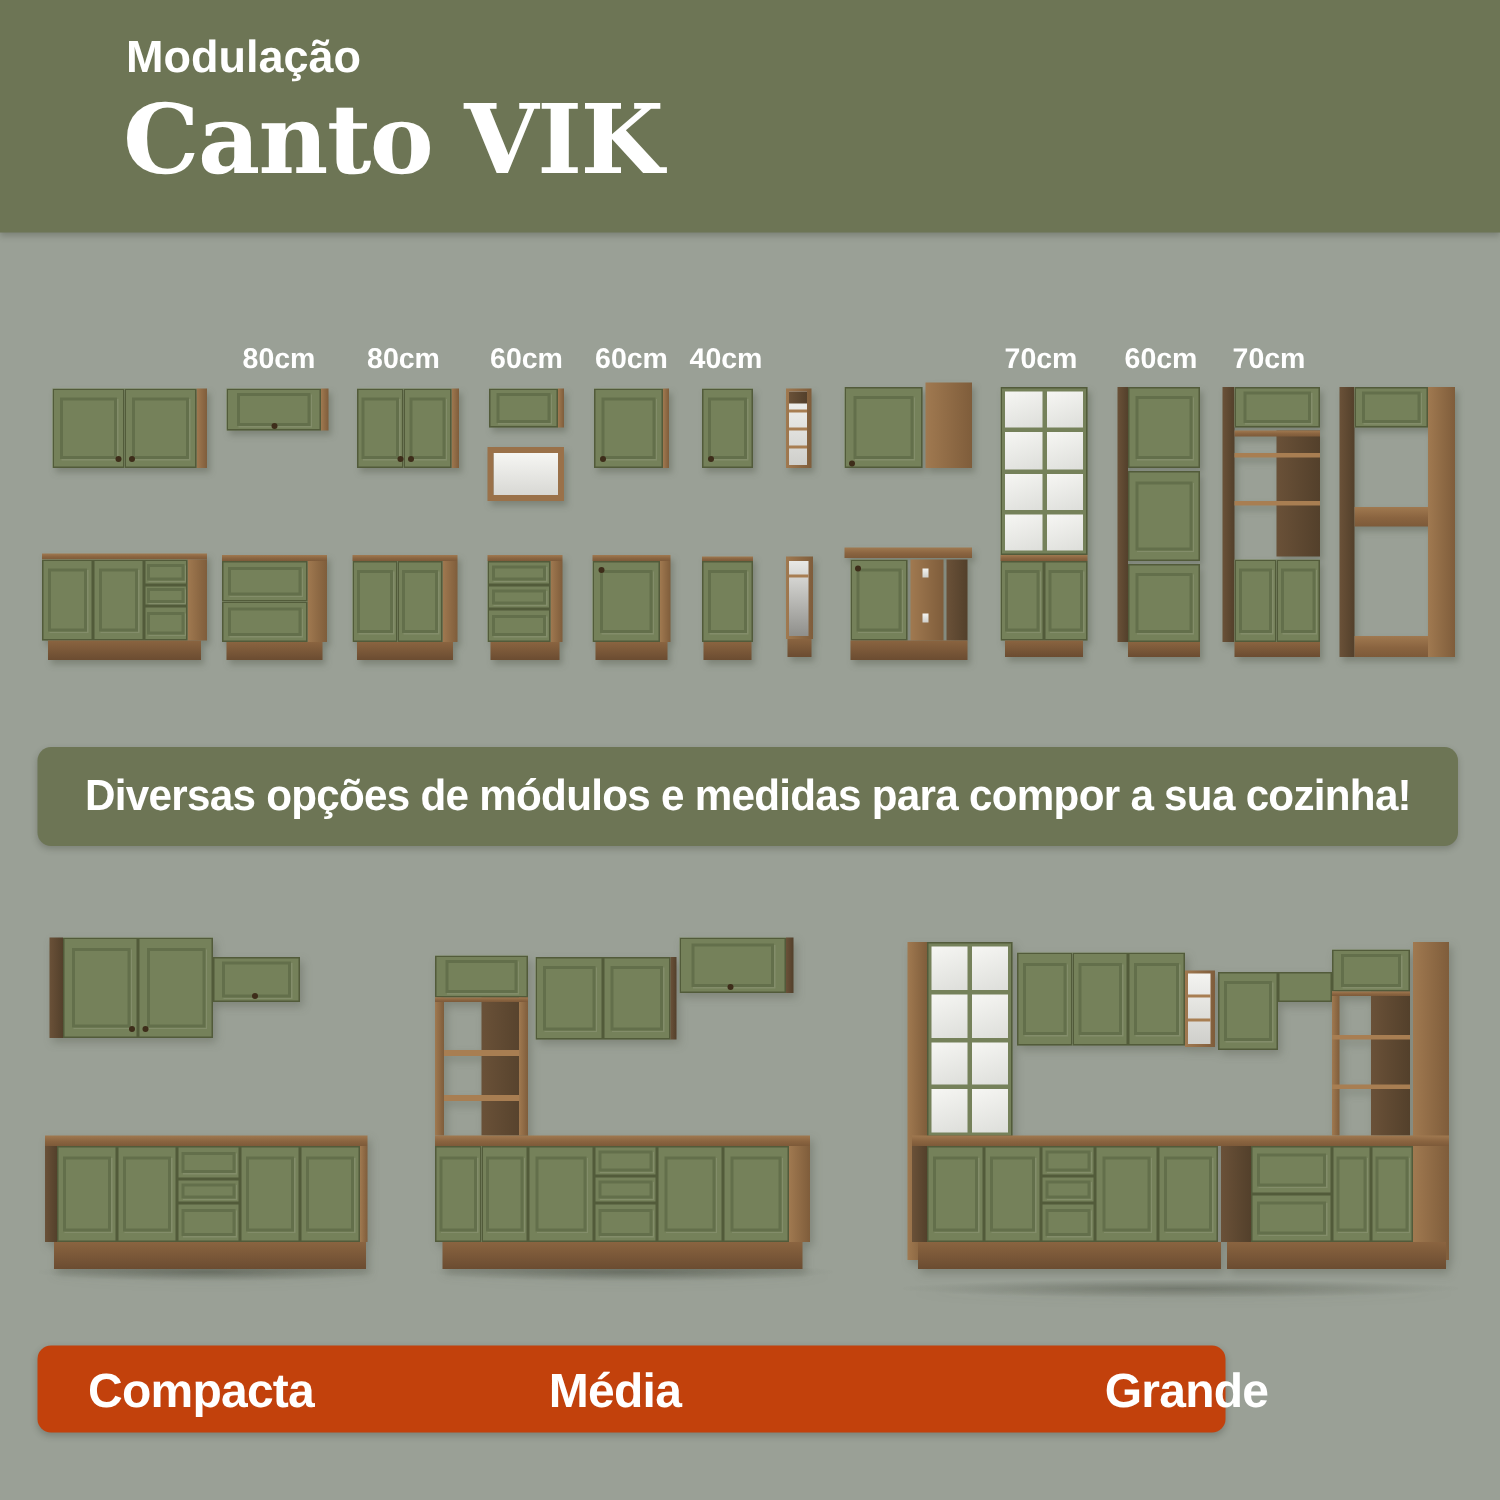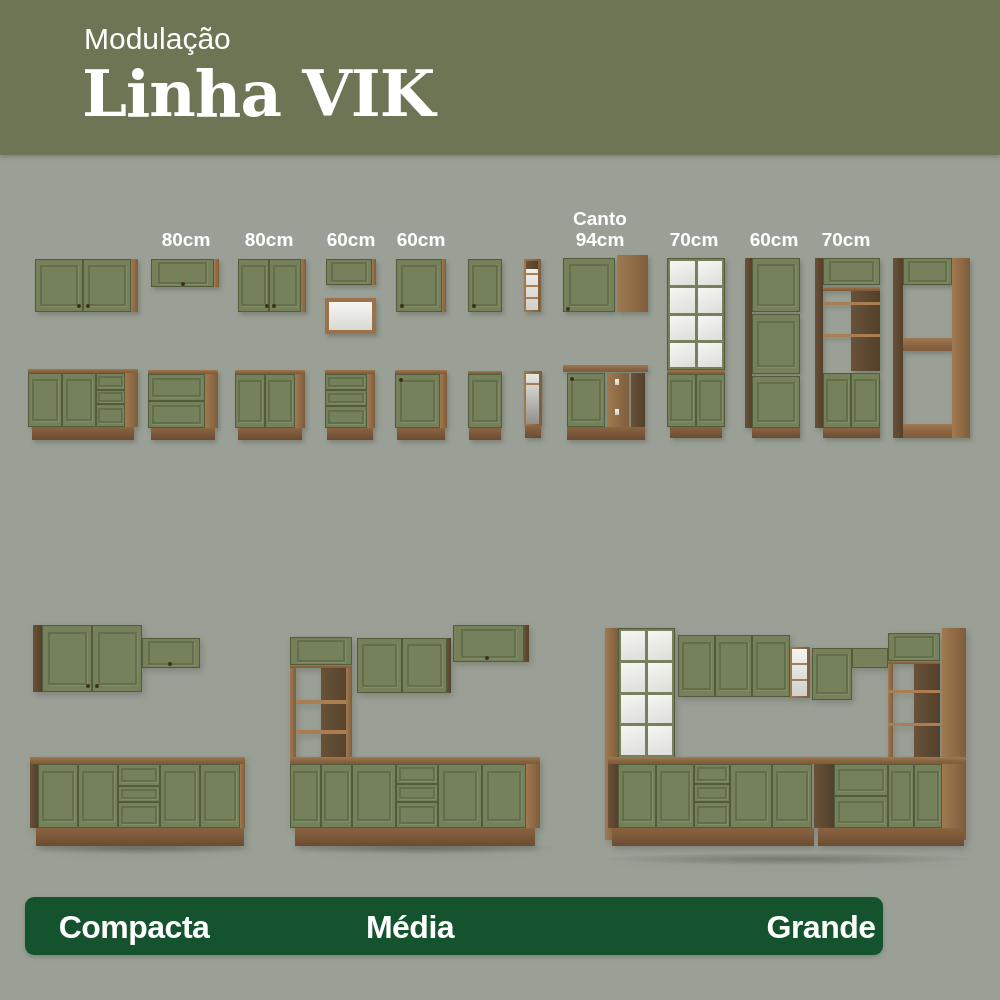--- a/index.html
+++ b/index.html
@@ -8,7 +8,7 @@
   
   .hdr{position:absolute;left:0;top:0;width:1000px;height:155px;background:#6D7555;
        box-shadow:0 2px 4px rgba(40,45,30,.25)}
-  .kicker{position:absolute;left:84px;top:22px;color:#fff;font-size:30px;font-weight:400;letter-spacing:0}
+  .kicker{position:absolute;left:84px;top:22px;color:#fff;font-size:30px;font-weight:700;letter-spacing:0}
   .title{position:absolute;left:82px;top:56px;color:#fff;font-size:64px;font-weight:700;
          font-family:"DejaVu Serif",serif;letter-spacing:-1px}
   

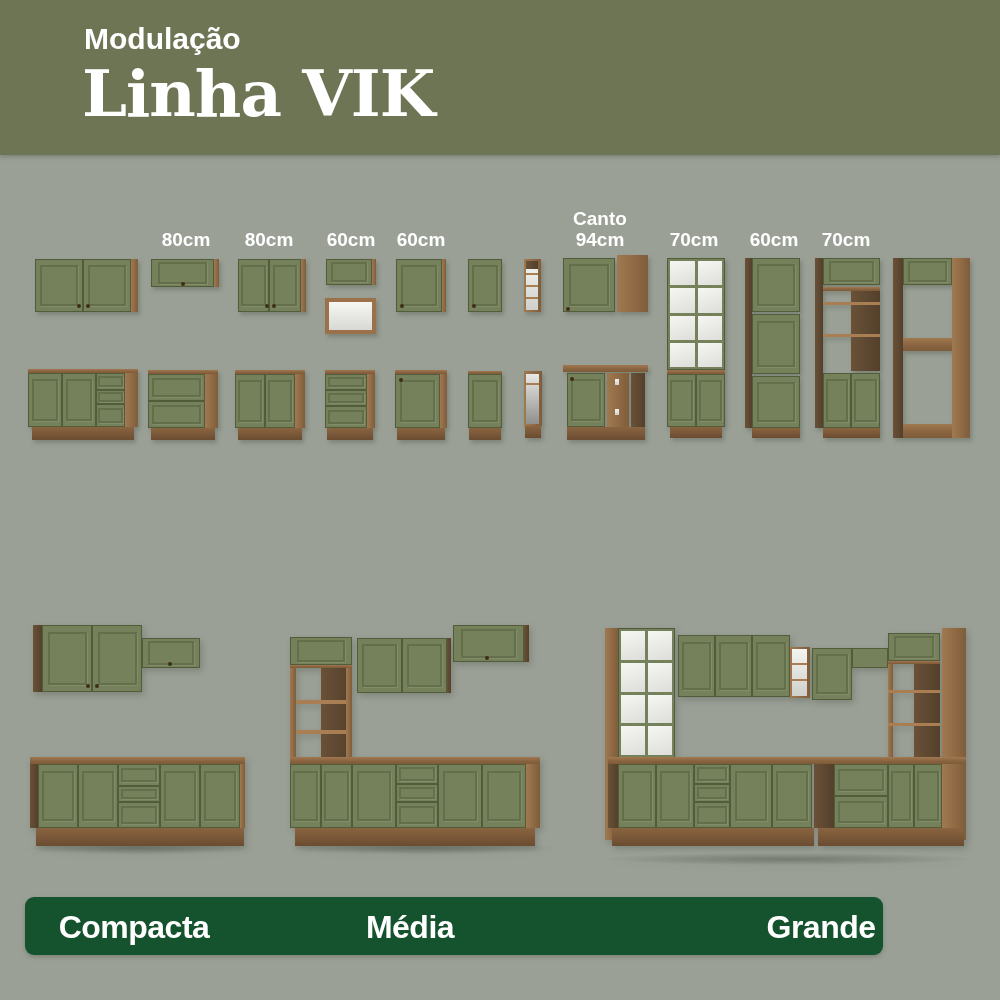--- a/index.html
+++ b/index.html
@@ -51,7 +51,7 @@
 
   <div class="hdr">
     <div class="kicker">Modulação</div>
-    <div class="title">Linha VIK</div>
+    <div class="title">Canto VIK</div>
   </div>
 
   <div class="mod-label" style="left:144px">

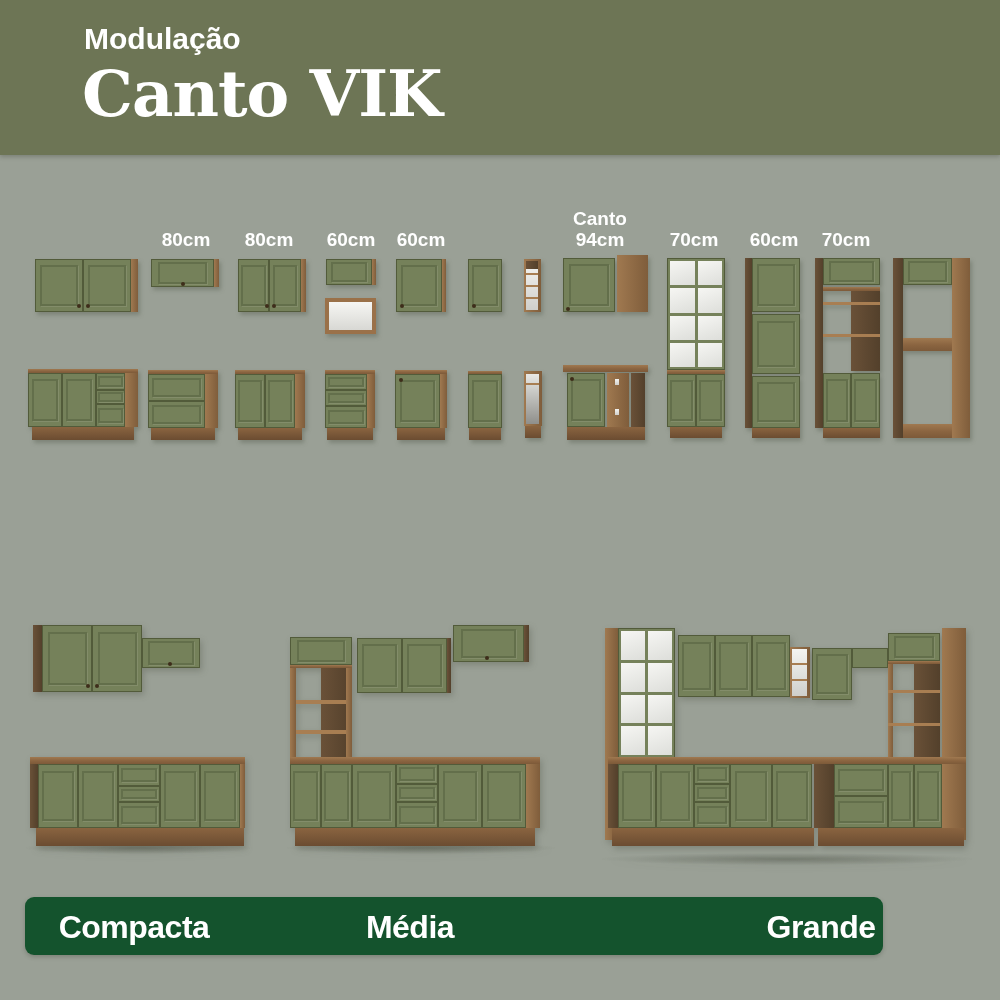--- a/index.html
+++ b/index.html
@@ -70,10 +70,6 @@
       <span></span>
       <span>60cm</span>
     </div>
-  <div class="mod-label" style="left:558px">
-      <span>Canto</span>
-      <span>94cm</span>
-    </div>
   <div class="mod-label" style="left:652px">
       <span></span>
       <span>70cm</span>

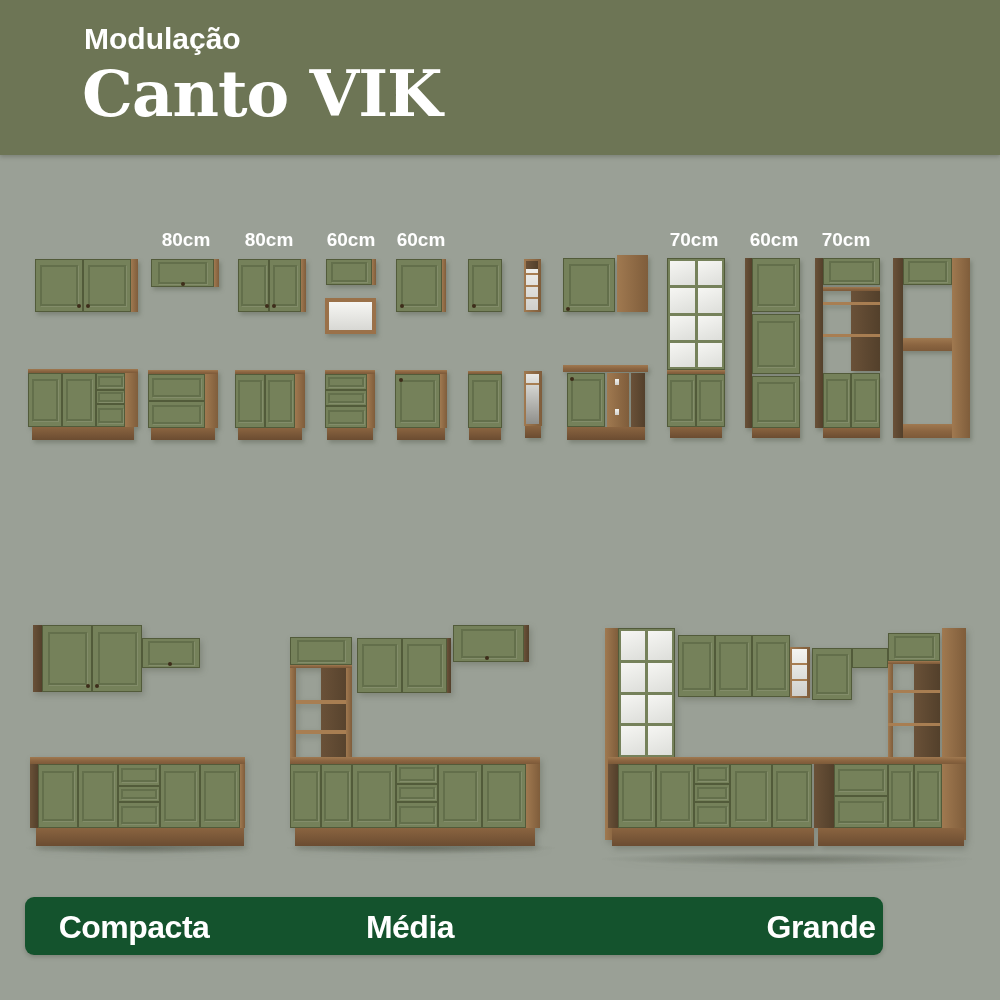--- a/index.html
+++ b/index.html
@@ -70,6 +70,10 @@
       <span></span>
       <span>60cm</span>
     </div>
+  <div class="mod-label" style="left:442px">
+      <span></span>
+      <span>40cm</span>
+    </div>
   <div class="mod-label" style="left:652px">
       <span></span>
       <span>70cm</span>

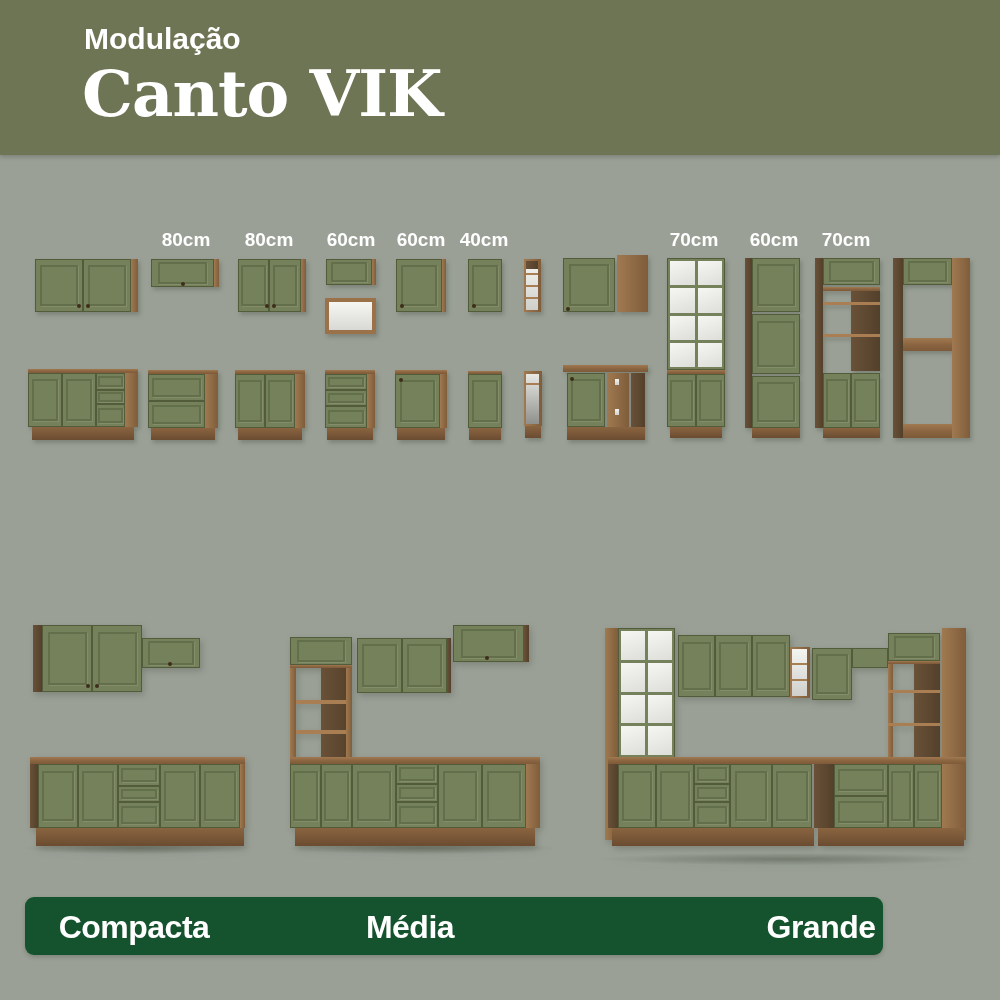--- a/index.html
+++ b/index.html
@@ -237,6 +237,9 @@
     <div class="plinth" style="left:4px;top:62px;width:78px;height:13px"></div>
   </div>
 
+  <div class="banner">
+    <span>Diversas opções de módulos e medidas para compor a sua cozinha!</span>
+  </div>
 
   <div class="kit" style="left:20px;top:610px;width:230px;height:250px">
     <div class="wdd" style="left:13px;top:15px;width:9px;height:67px"></div>

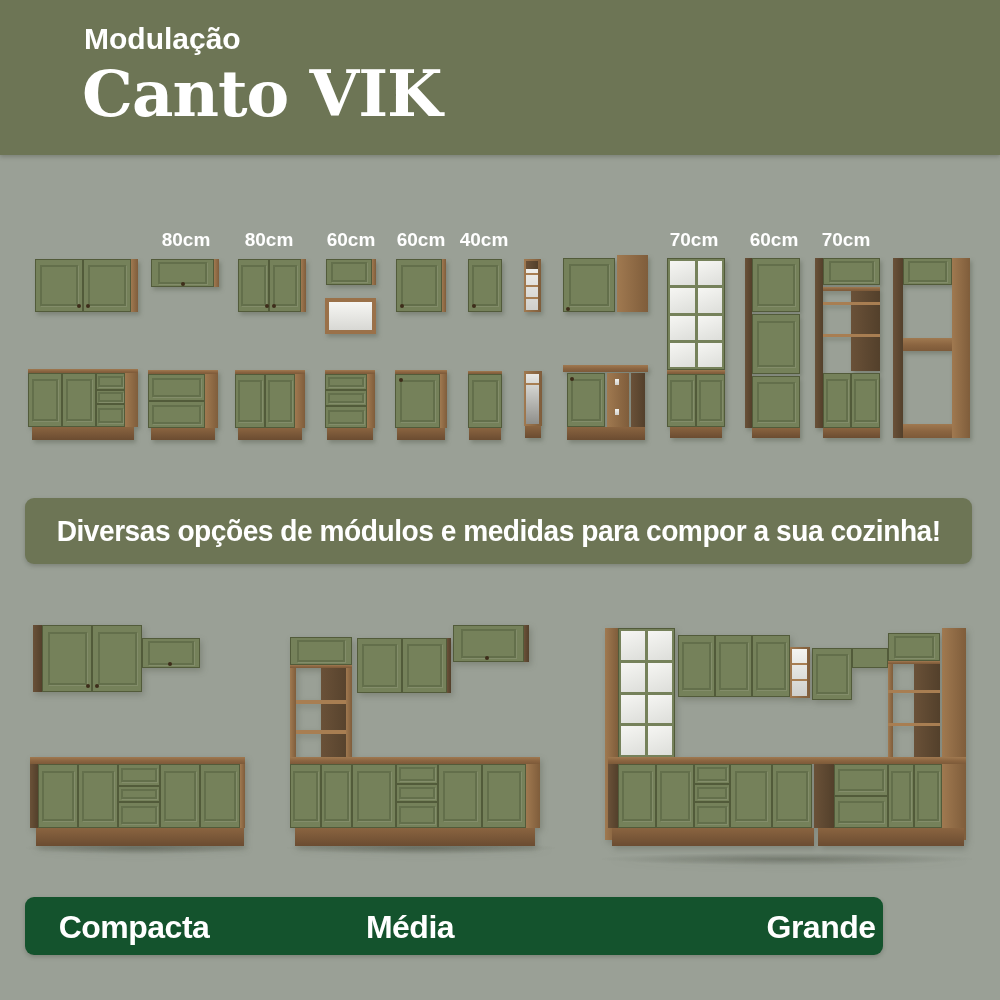--- a/index.html
+++ b/index.html
@@ -39,7 +39,7 @@
   .banner{position:absolute;left:25px;top:498px;width:947px;height:66px;background:#6D7555;border-radius:9px;
           display:flex;align-items:center;justify-content:center;box-shadow:0 2px 4px rgba(40,45,30,.25)}
   .banner span{color:#fff;font-size:29px;font-weight:700;letter-spacing:-.5px;transform:scaleX(.97);white-space:nowrap}
-  .footbar{position:absolute;left:25px;top:897px;width:858px;height:58px;background:#14532d;border-radius:9px;
+  .footbar{position:absolute;left:25px;top:897px;width:792px;height:58px;background:#c2410c;border-radius:9px;
            box-shadow:0 2px 4px rgba(40,45,30,.25)}
   .footlbl{position:absolute;top:12px;transform:translateX(-50%);color:#fff;font-size:32px;font-weight:700;letter-spacing:-.5px}
   .kit{position:absolute;filter:drop-shadow(2px 3px 3px rgba(60,66,50,.28))}

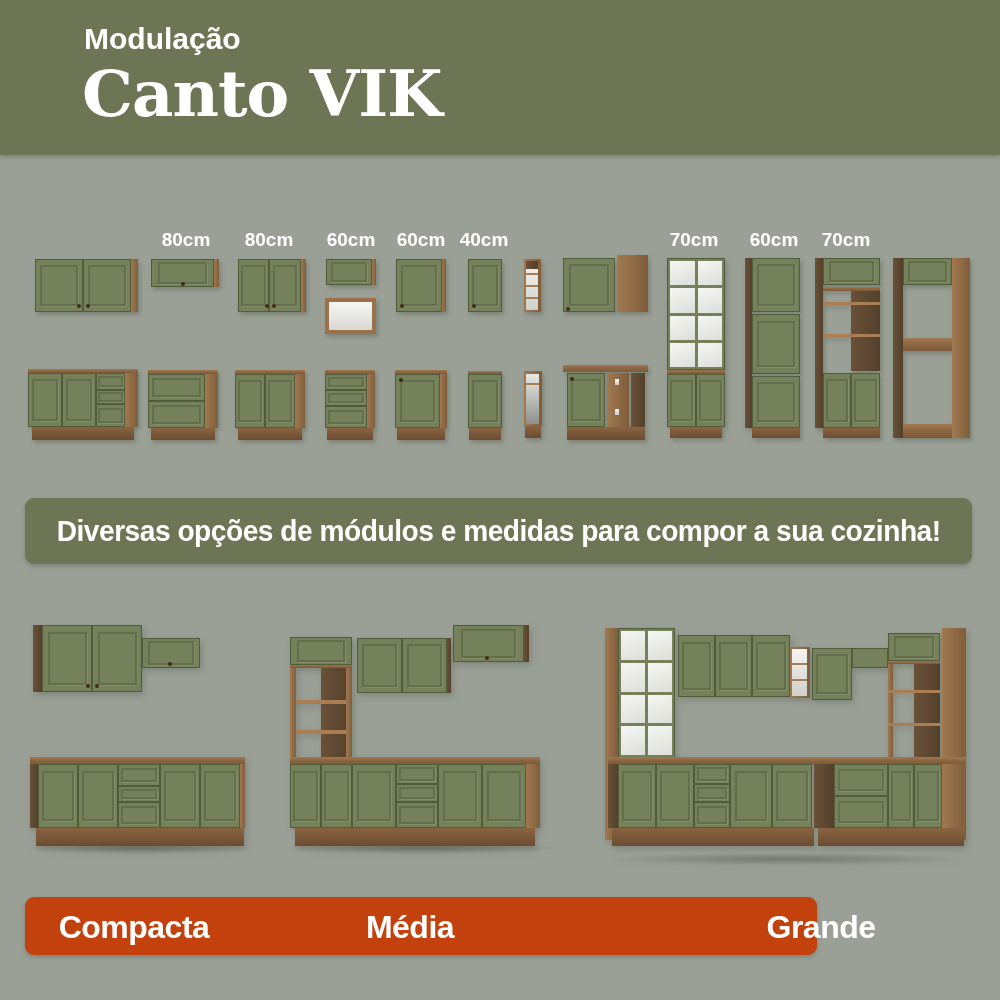--- a/index.html
+++ b/index.html
@@ -342,7 +342,7 @@
   <div class="footbar">
     <span class="footlbl" style="left:109px">Compacta</span>
     <span class="footlbl" style="left:385px">Média</span>
-    <span class="footlbl" style="left:796px">Grande</span>
+    <span class="footlbl" style="left:766px">Grande</span>
   </div>
 
 </div>

